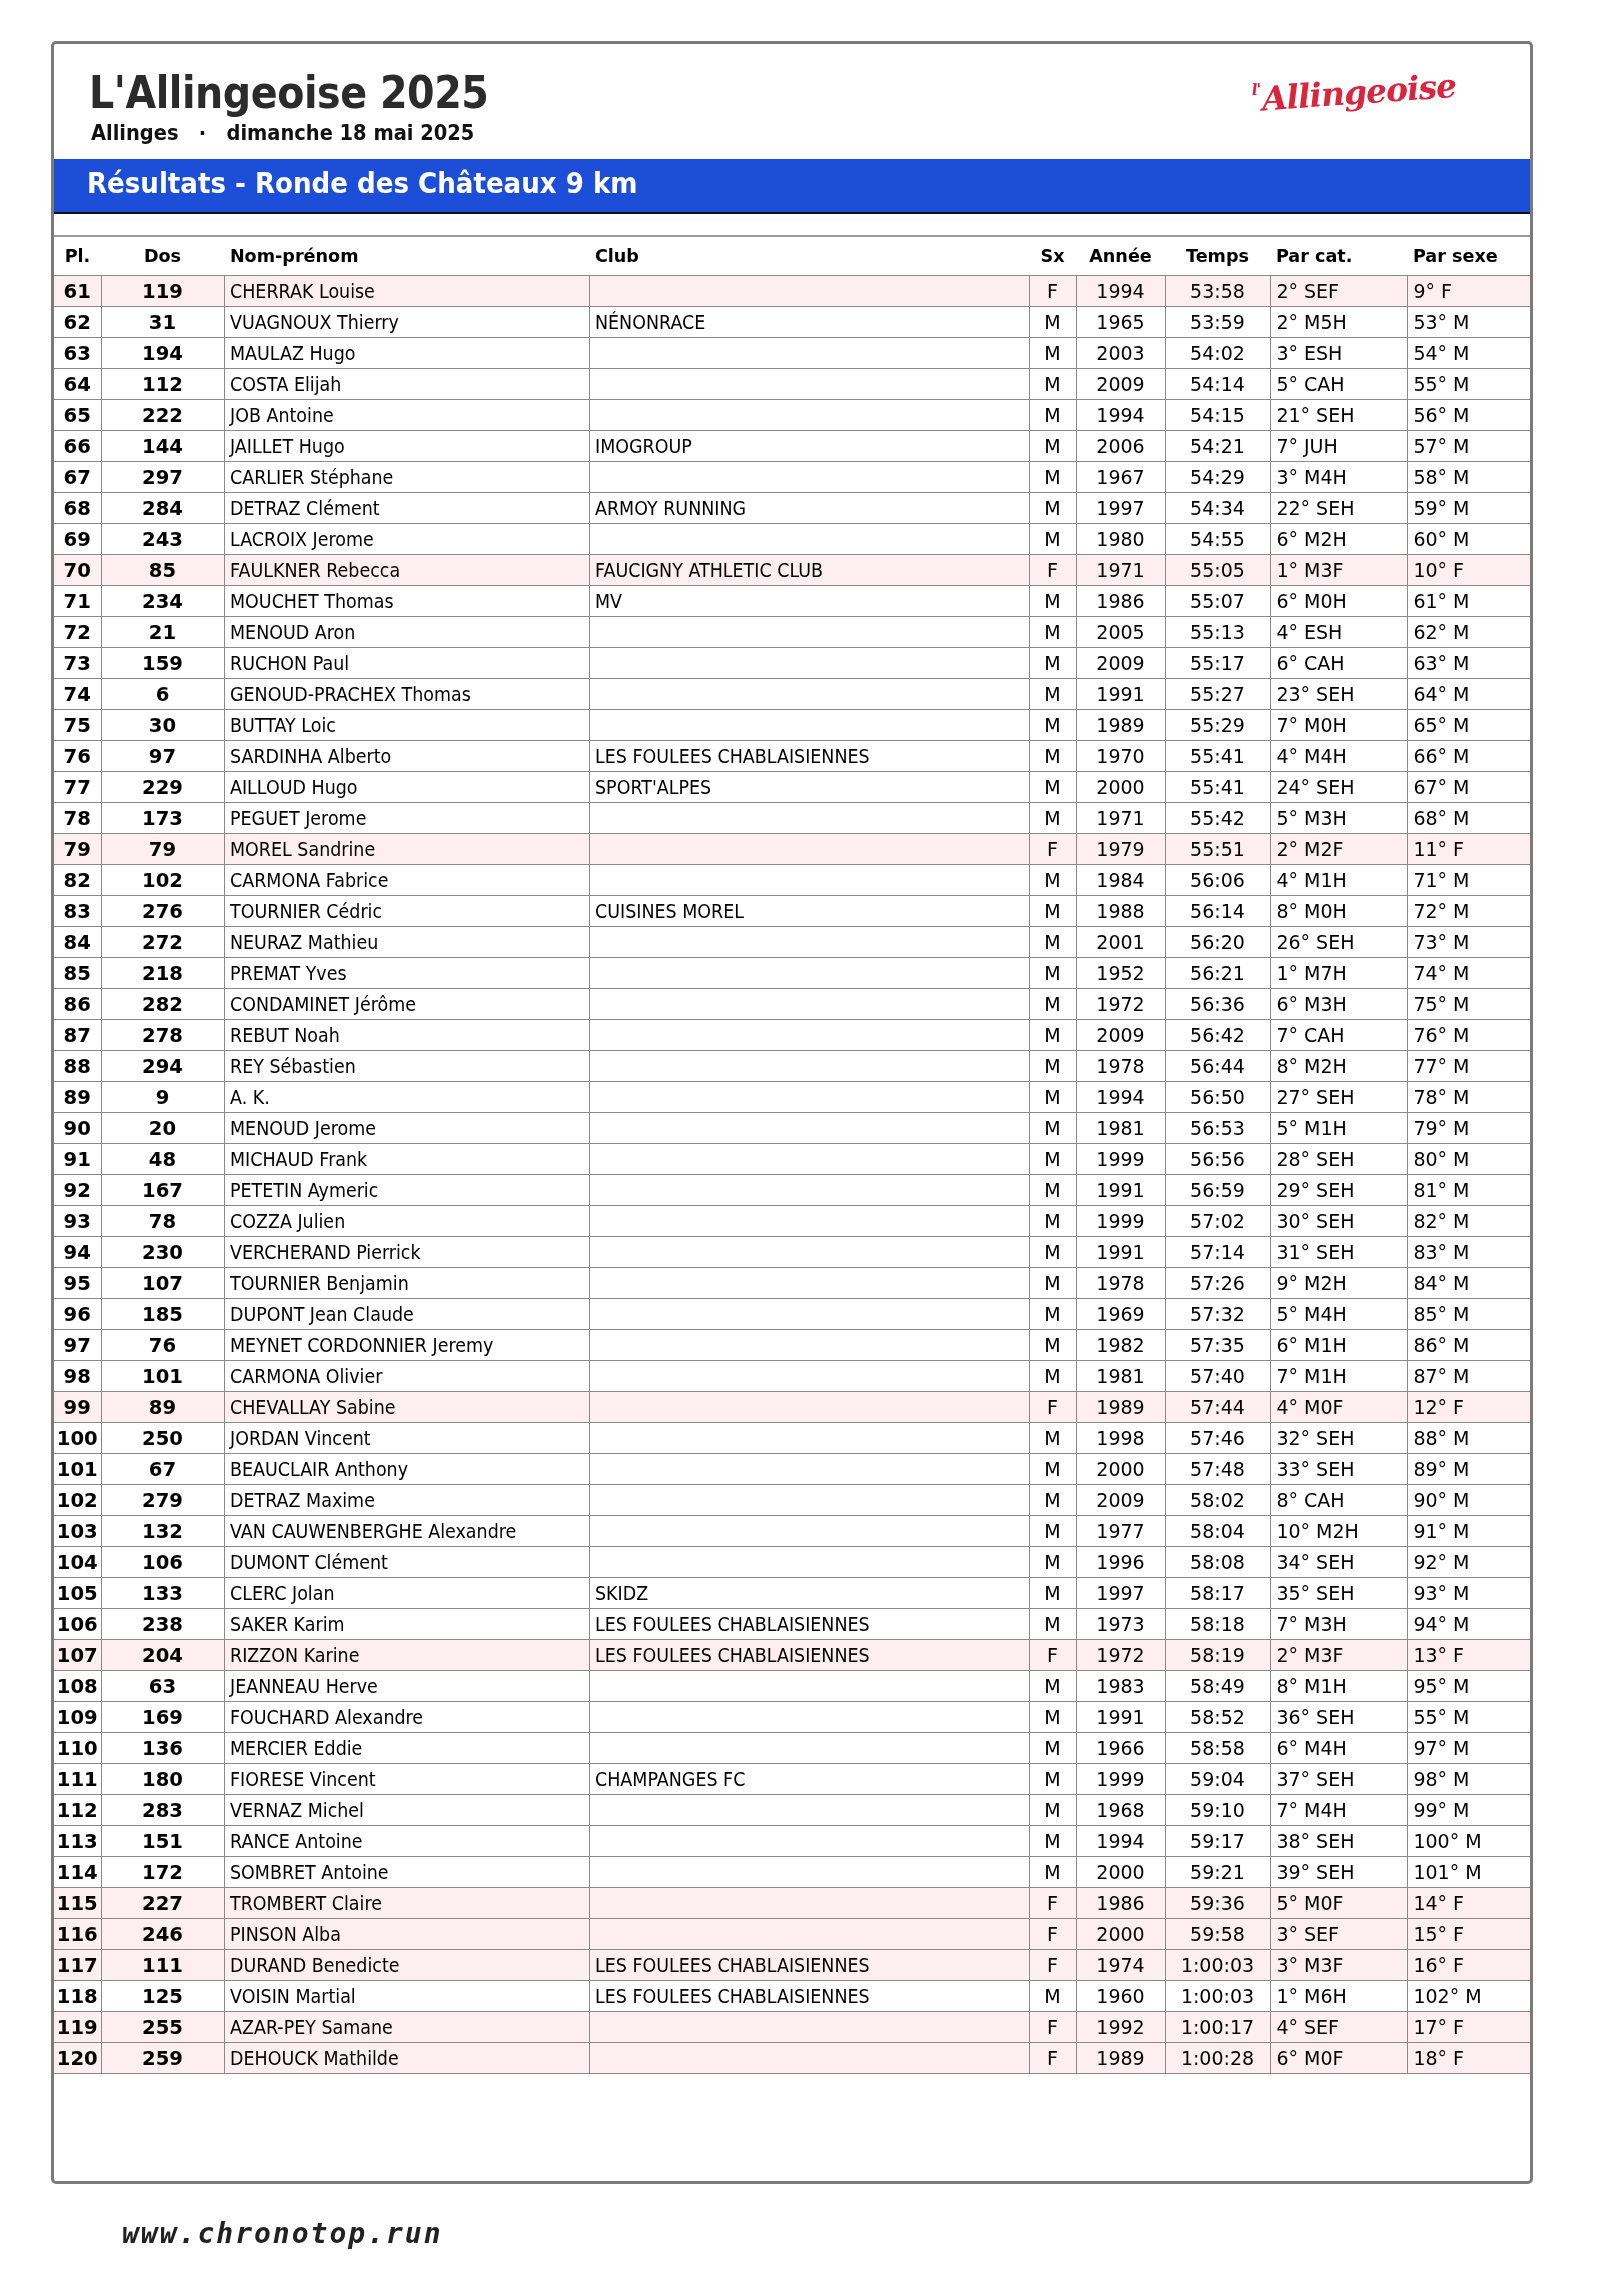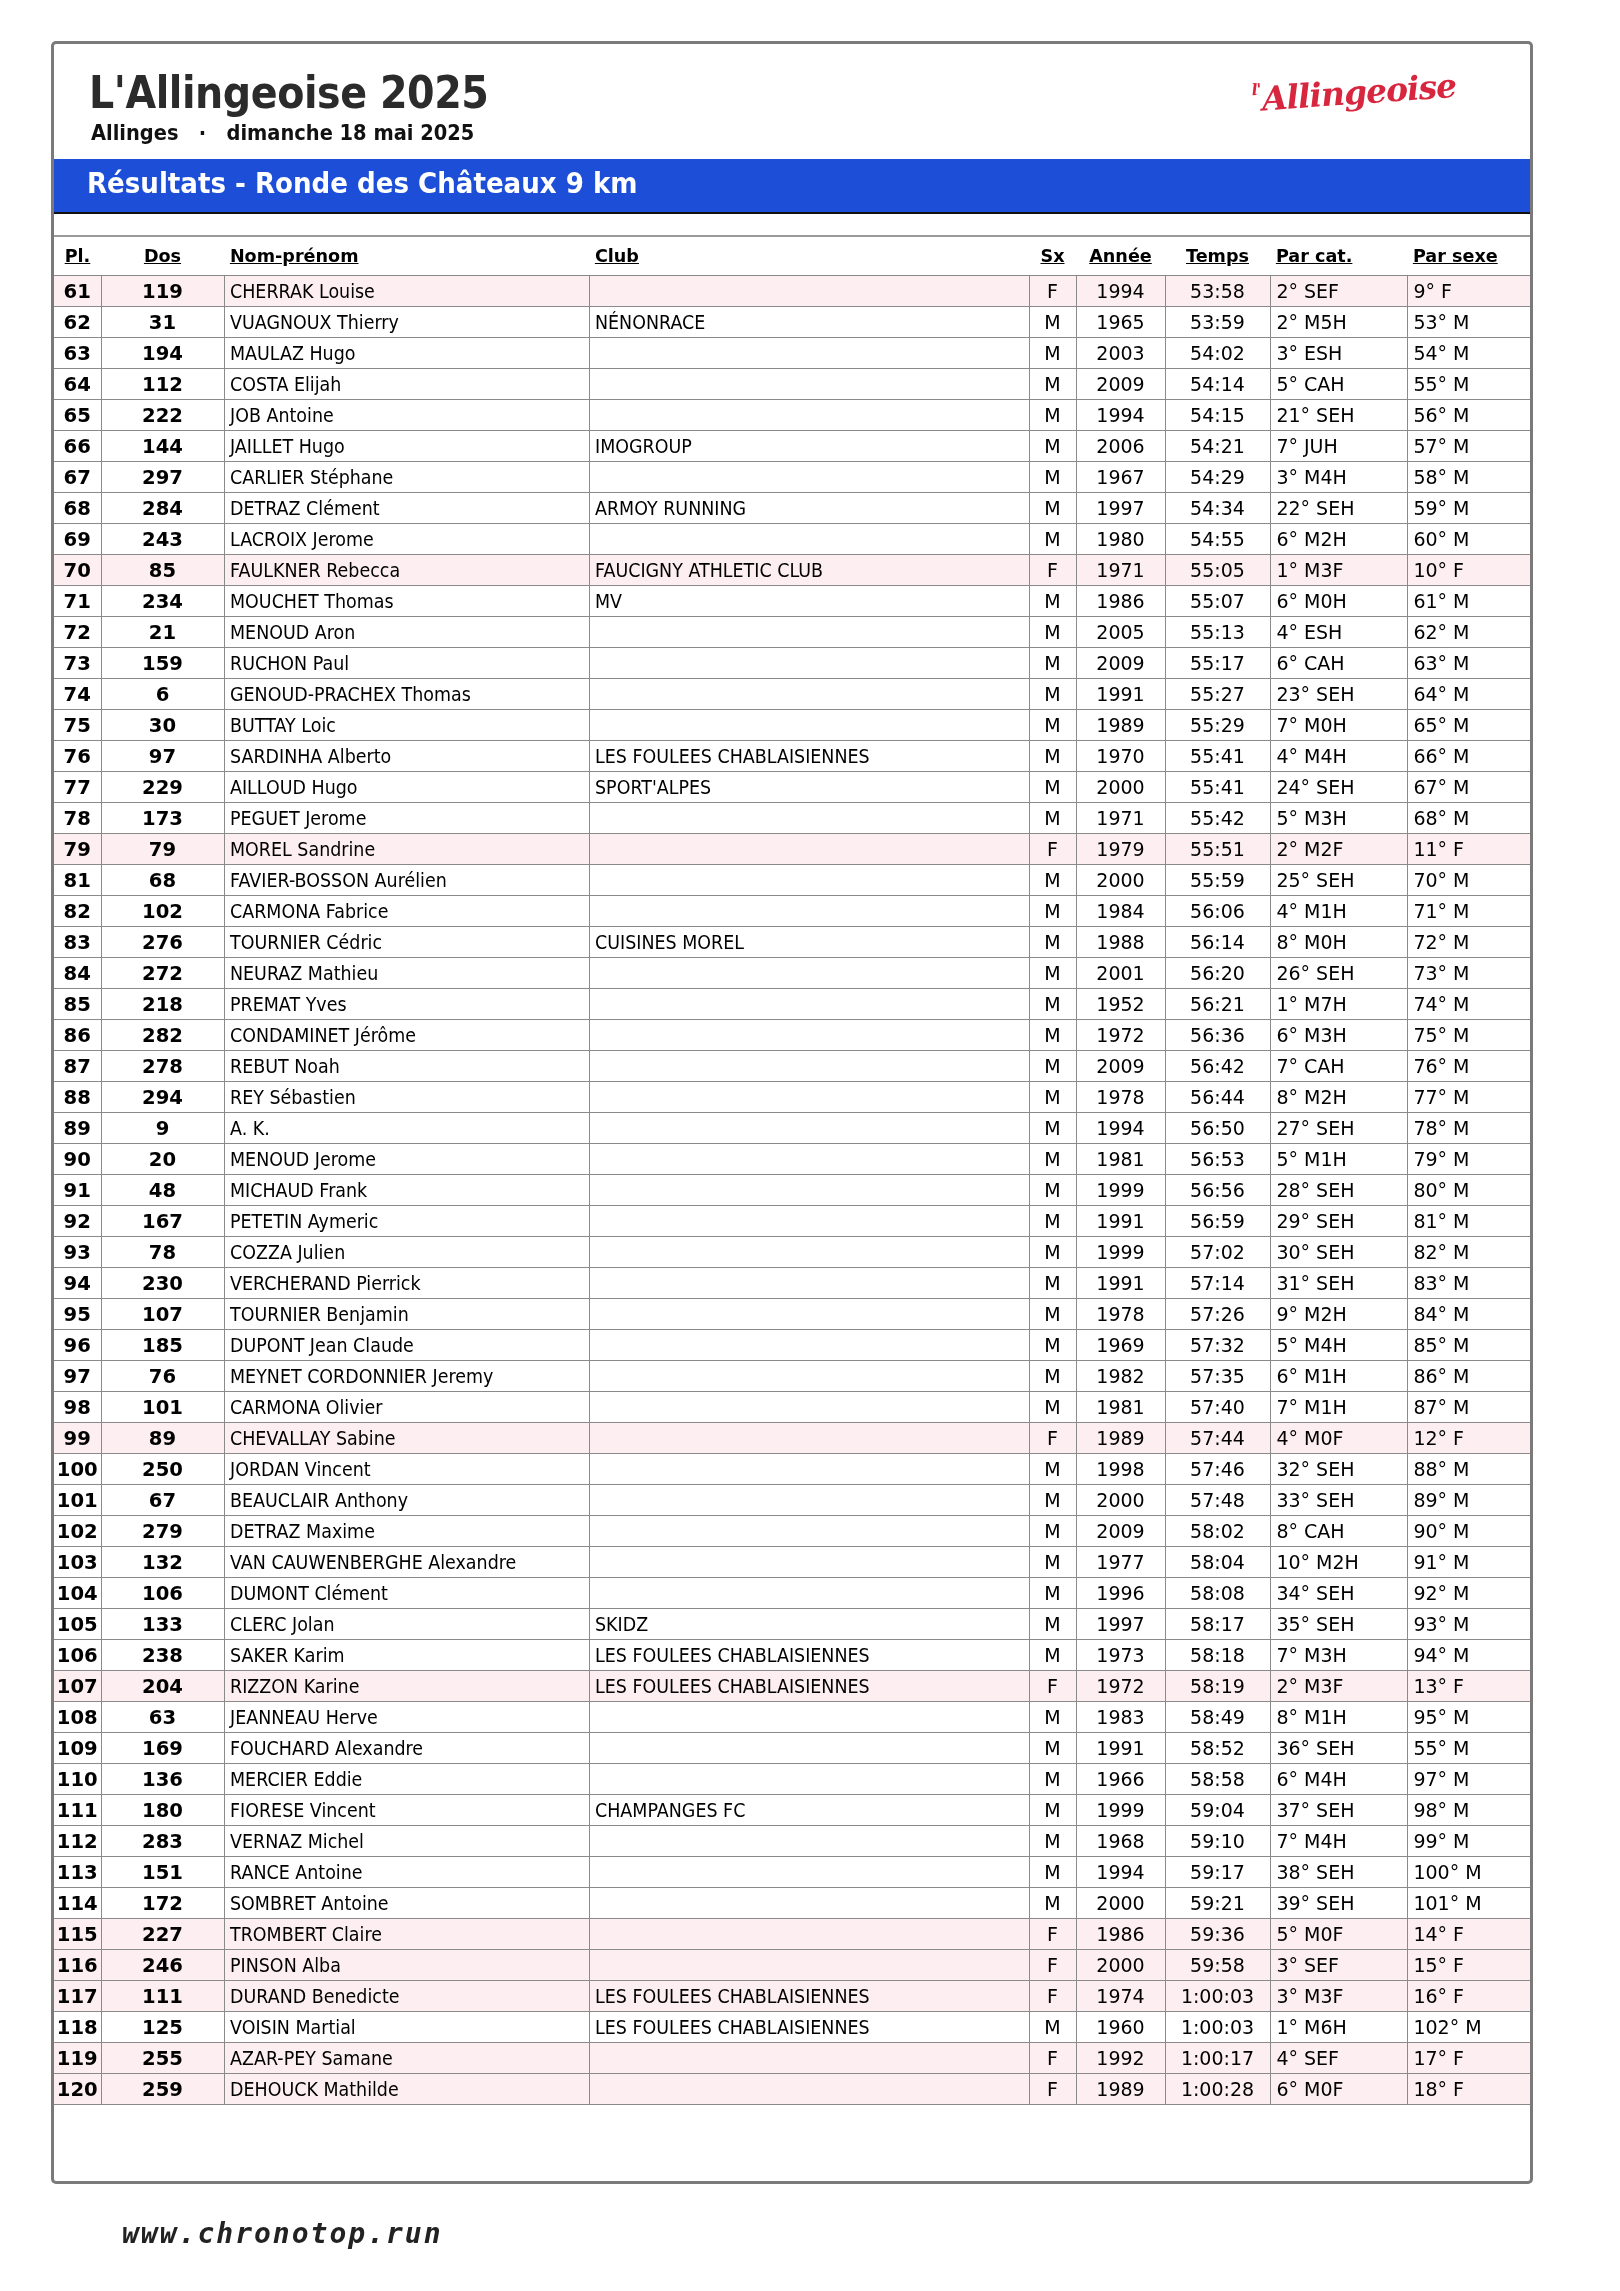--- a/index.html
+++ b/index.html
@@ -13,7 +13,7 @@
   .band-title { position:absolute; left:33px; top:6.9px; font-size:29px; font-weight:bold; color:#fff; transform:scaleX(0.9); transform-origin:left center; white-space:nowrap; }
   .below-band { position:absolute; left:0; top:171px; width:100%; height:19.6px; border-bottom:2px solid #9a9a9a; }
   table { position:absolute; left:0; top:192px; width:1506px; border-collapse:collapse; table-layout:fixed; font-size:19px; }
-  thead th { font-weight:bold; font-size:17.6px; height:39px; text-align:left; padding:0 0 0 5.9px; white-space:nowrap;text-decoration:underline; }
+  thead th { font-weight:bold; font-size:17.6px; height:39px; text-align:left; padding:0 0 0 5.9px; white-space:nowrap; }
   thead th.c { text-align:center; padding:0; }
   tbody td { height:30px; border:1.5px solid #8a8a8a; padding:0 0 0 5.9px; white-space:nowrap; overflow:hidden; line-height:29px; }
   tbody td:first-child { border-left:none; }

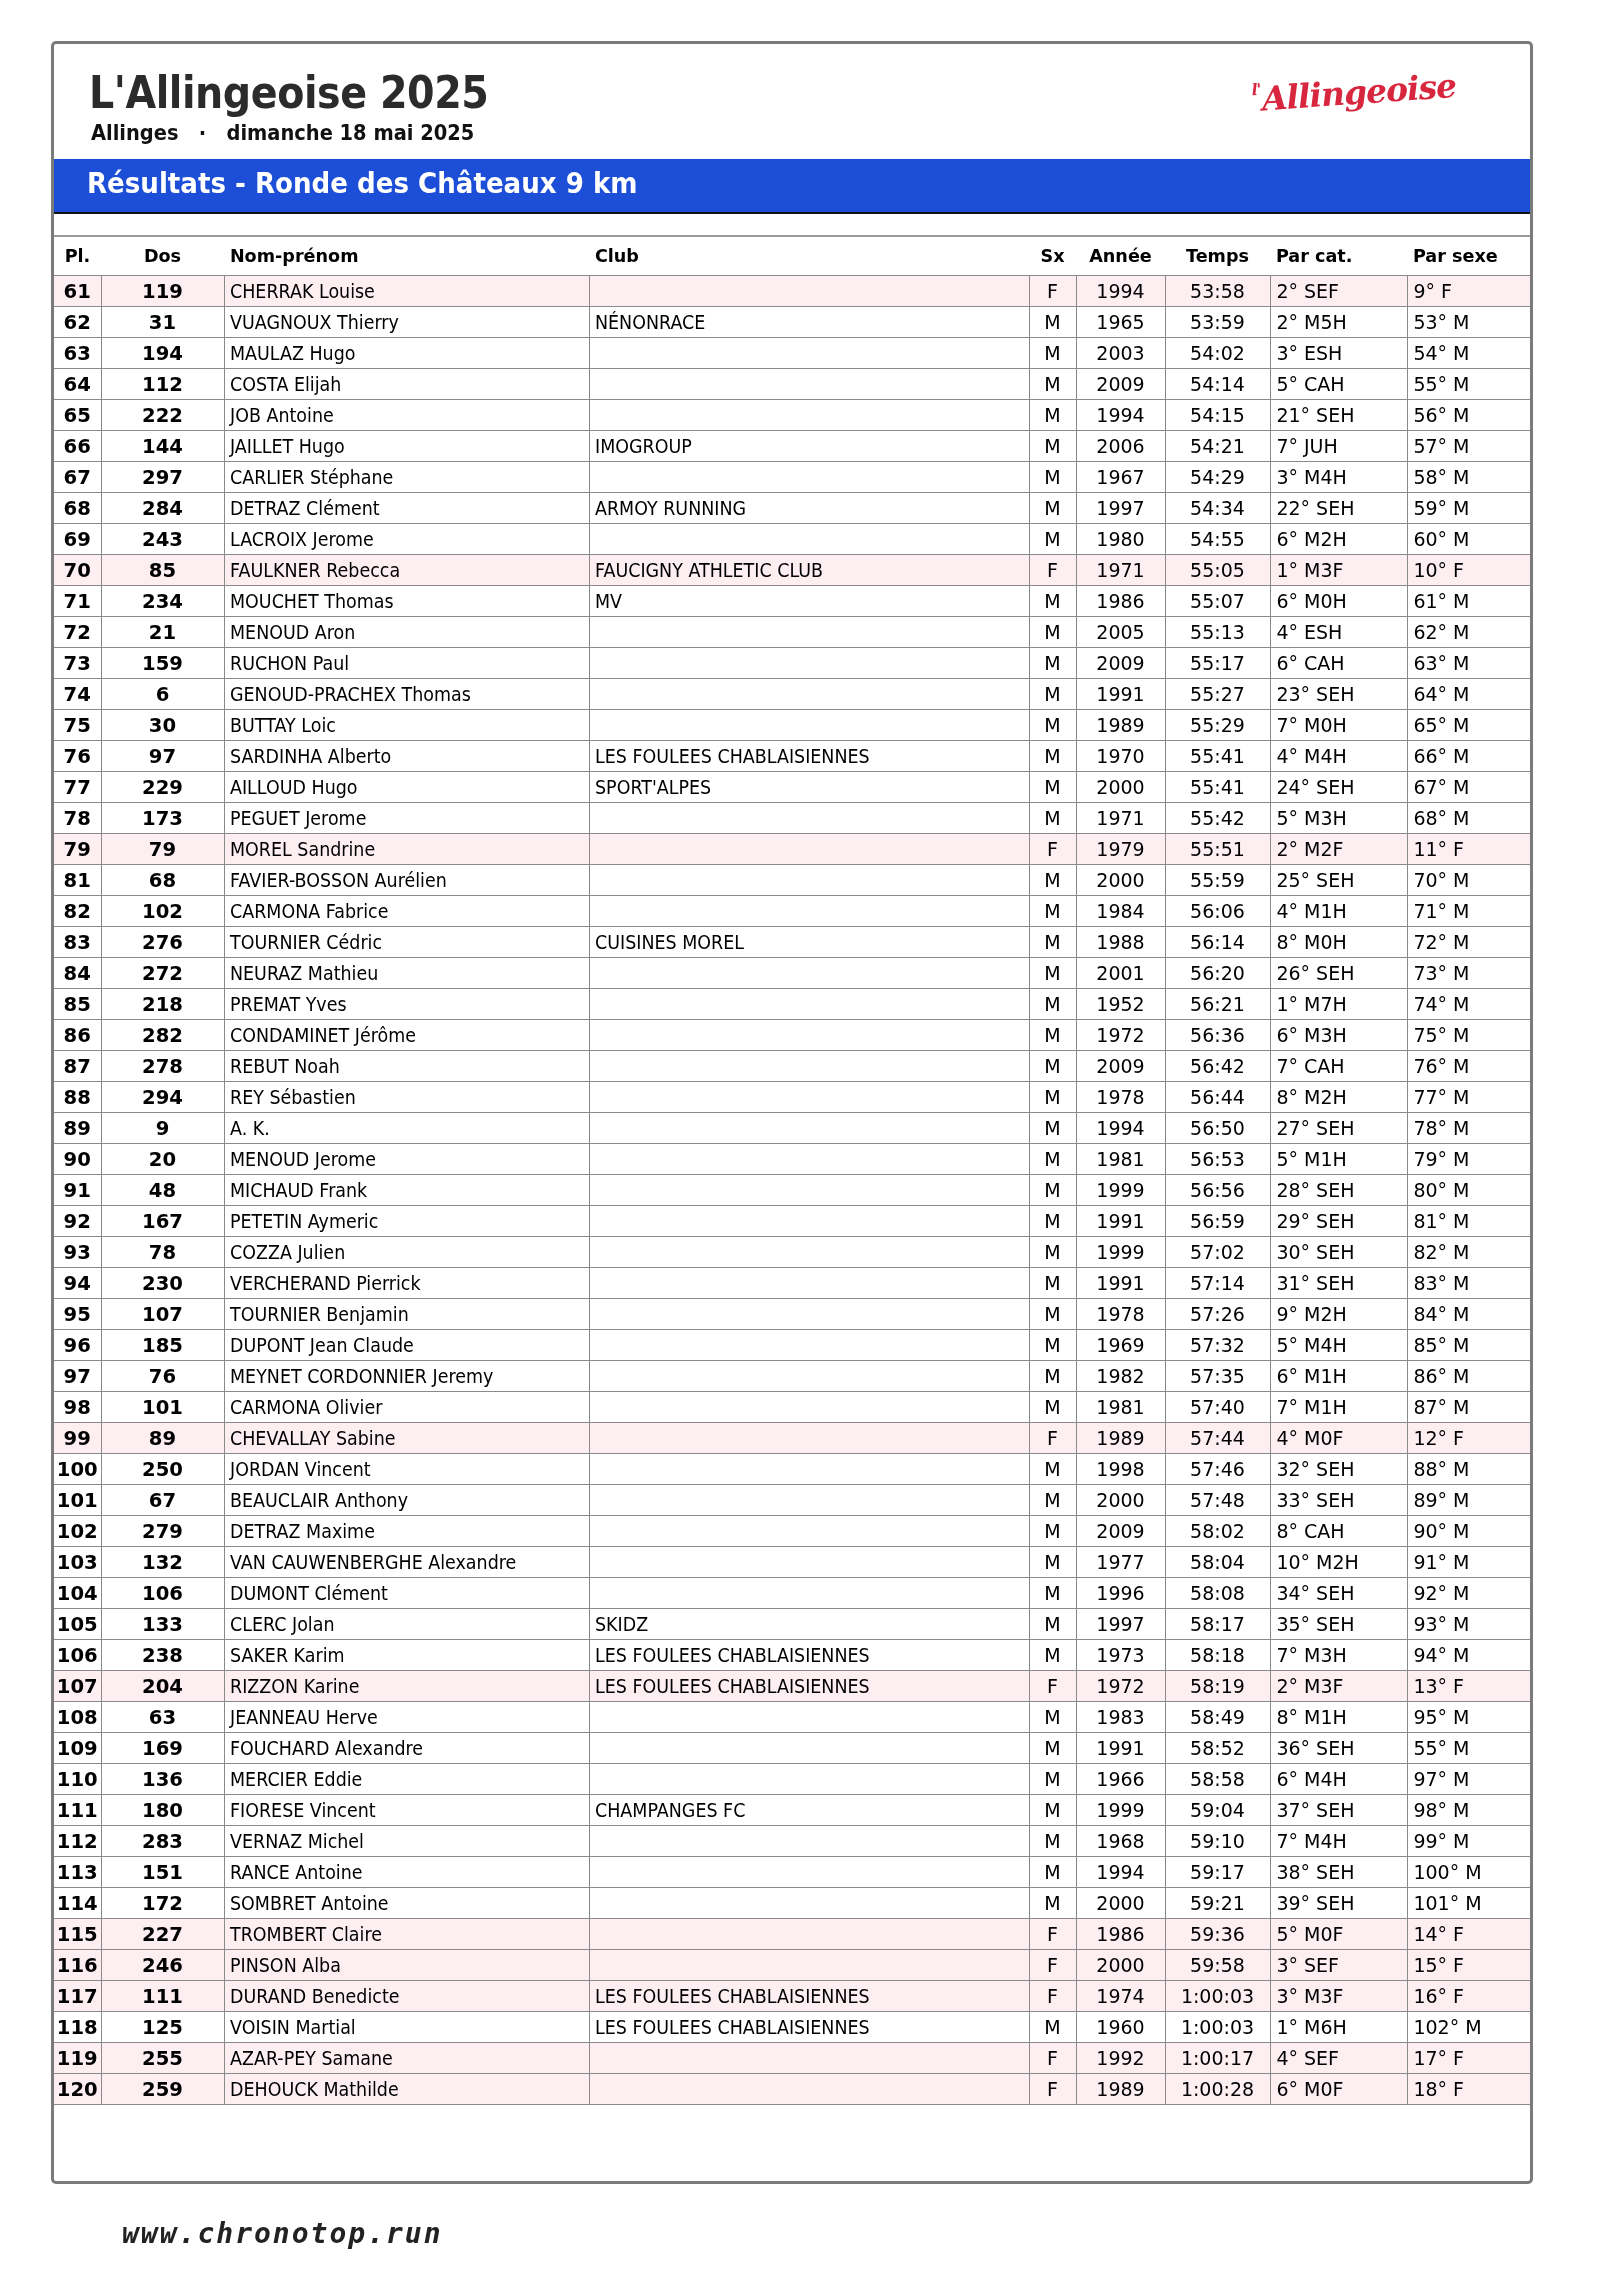--- a/index.html
+++ b/index.html
@@ -273,17 +273,6 @@
           <td>11° F</td>
         </tr>
         <tr>
-          <td class="c b">81</td>
-          <td class="c b">68</td>
-          <td class="name-cell"><span>FAVIER-BOSSON Aurélien</span></td>
-          <td class="club-cell"><span></span></td>
-          <td class="c">M</td>
-          <td class="c">2000</td>
-          <td class="c">55:59</td>
-          <td>25° SEH</td>
-          <td>70° M</td>
-        </tr>
-        <tr>
           <td class="c b">82</td>
           <td class="c b">102</td>
           <td class="name-cell"><span>CARMONA Fabrice</span></td>

